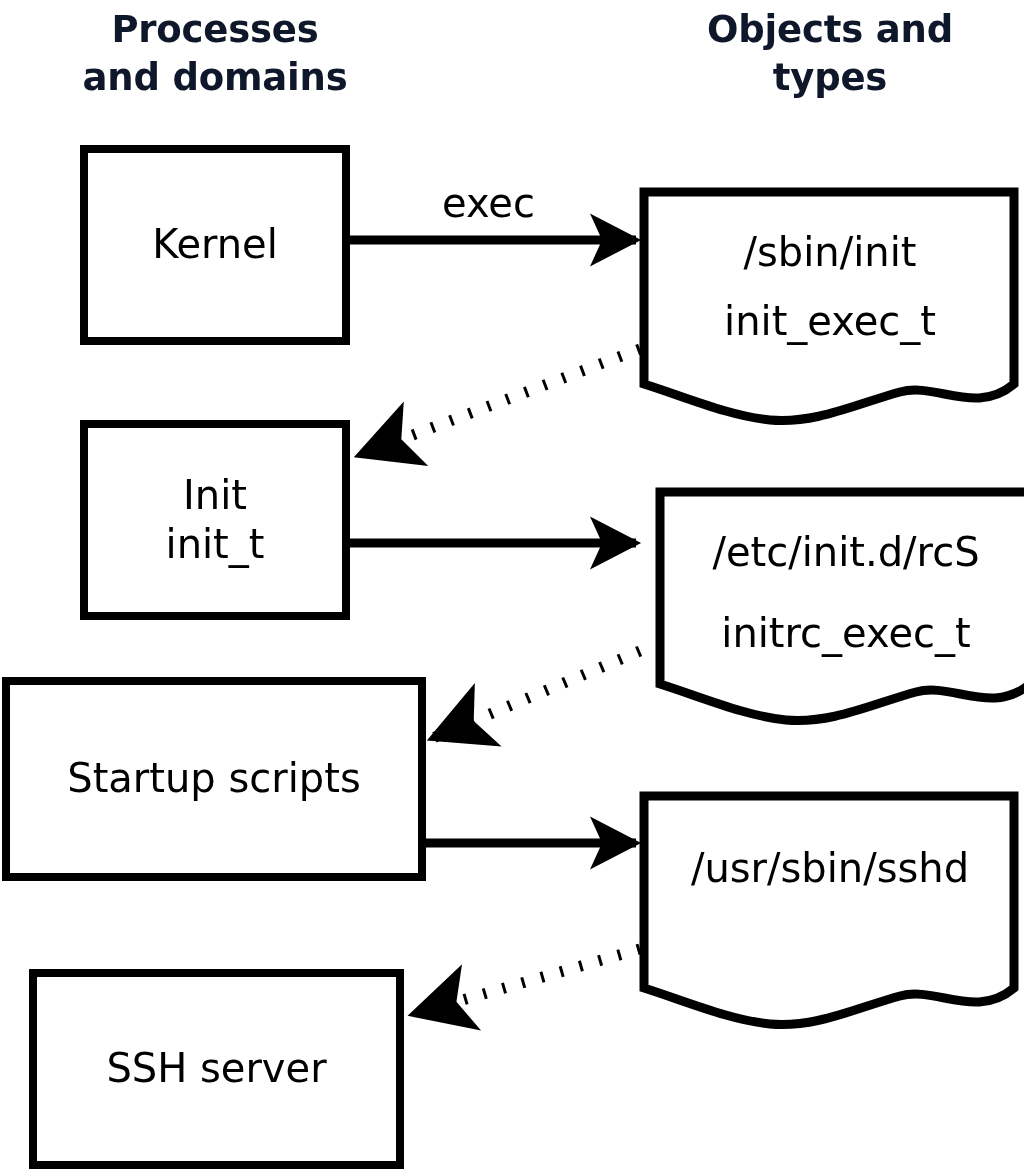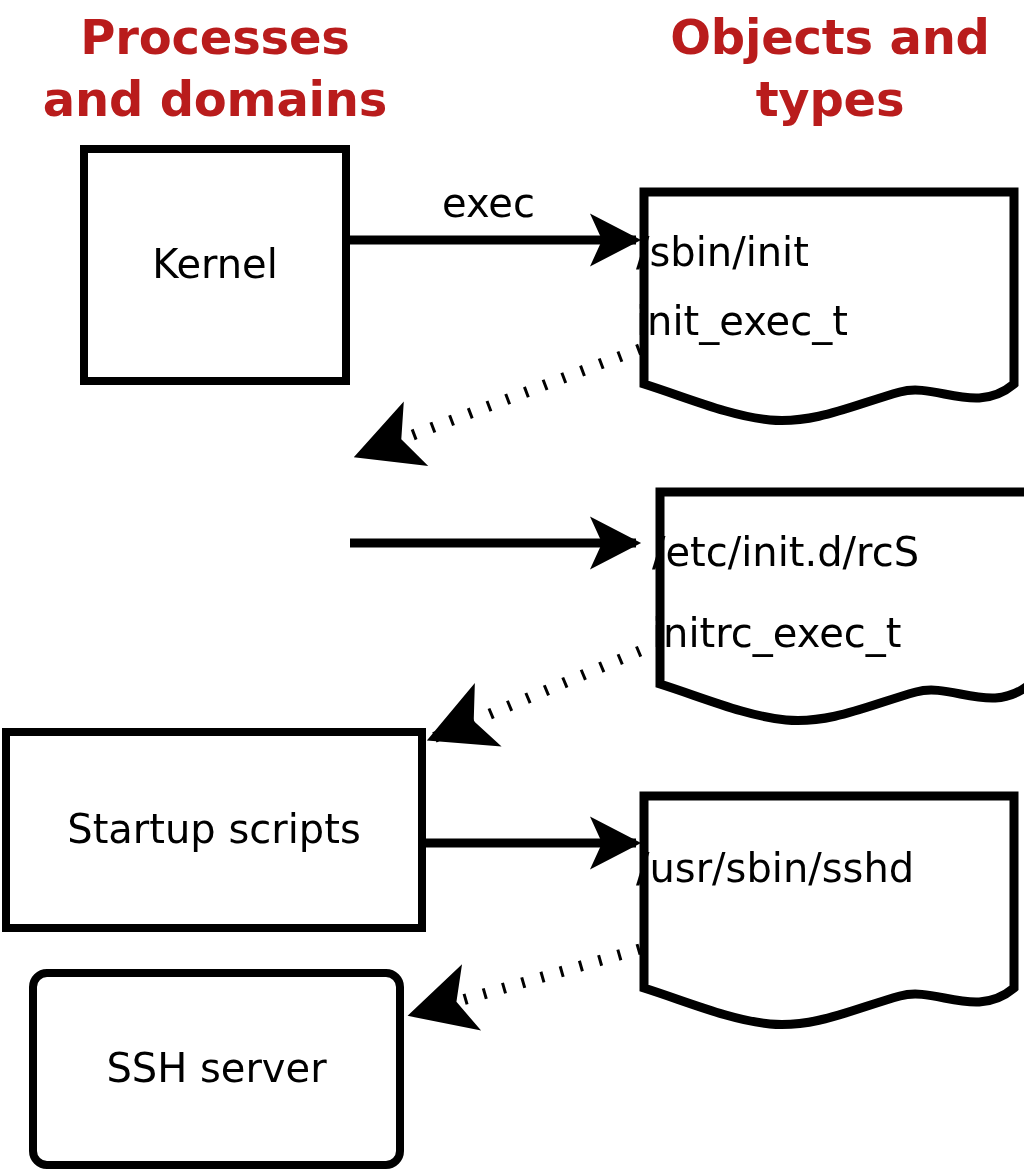--- a/index.html
+++ b/index.html
@@ -19,9 +19,9 @@
     position: absolute;
     font-family: "DejaVu Sans", sans-serif;
     font-weight: bold;
-    font-size: 48px;
+    font-size: 37px;
     line-height: 1.30;
-    color: #b91c1c;
+    color: #0f172a;
     text-align: center;
     letter-spacing: -0.2px;
     white-space: pre-line;

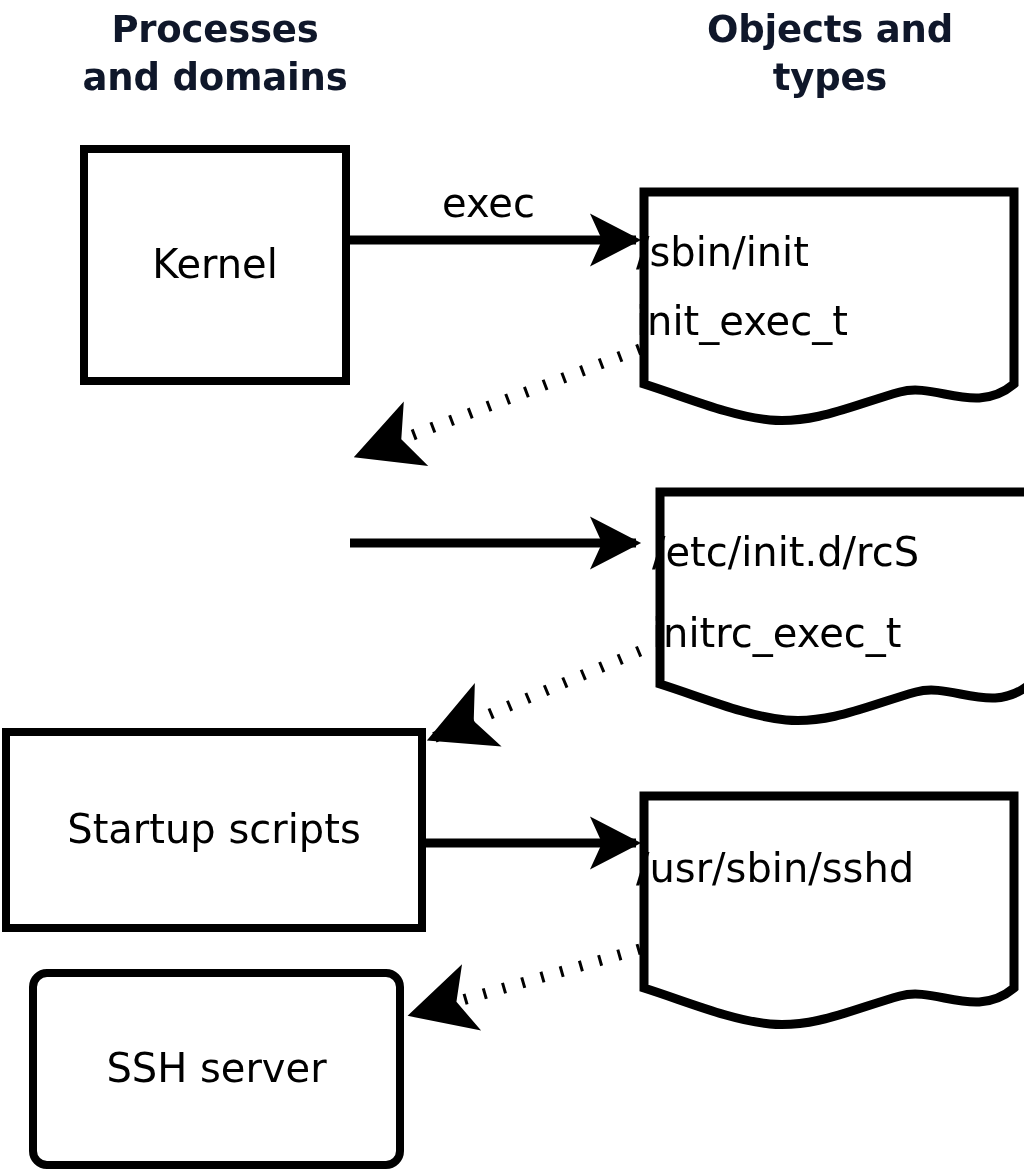--- a/index.html
+++ b/index.html
@@ -116,7 +116,7 @@
 
   <div class="edge-label" style="left:442px; top:180px;">exec</div>
 
-  <div class="proc-box" style="left:80px; top:145px; width:270px; height:240px;">
+  <div class="proc-box" style="left:80px; top:145px; width:270px; height:200px;">
     <div class="proc-line">Kernel</div>
   </div>
 

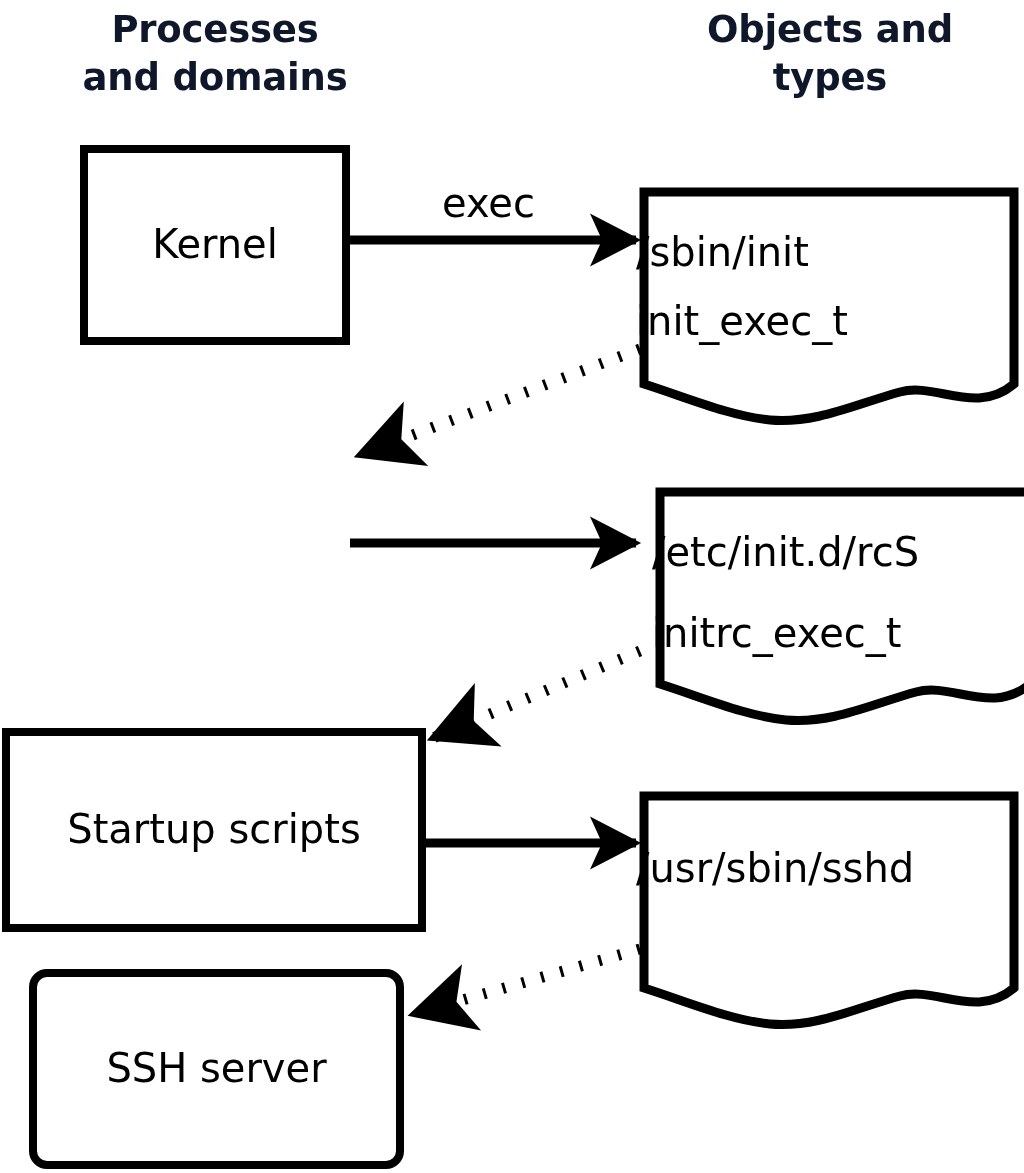--- a/index.html
+++ b/index.html
@@ -55,7 +55,7 @@
     position: absolute;
     left: 0;
     width: 100%;
-    text-align: left;
+    text-align: center;
     font-family: "DejaVu Sans", sans-serif;
     font-size: 40px;
     line-height: 1.23;

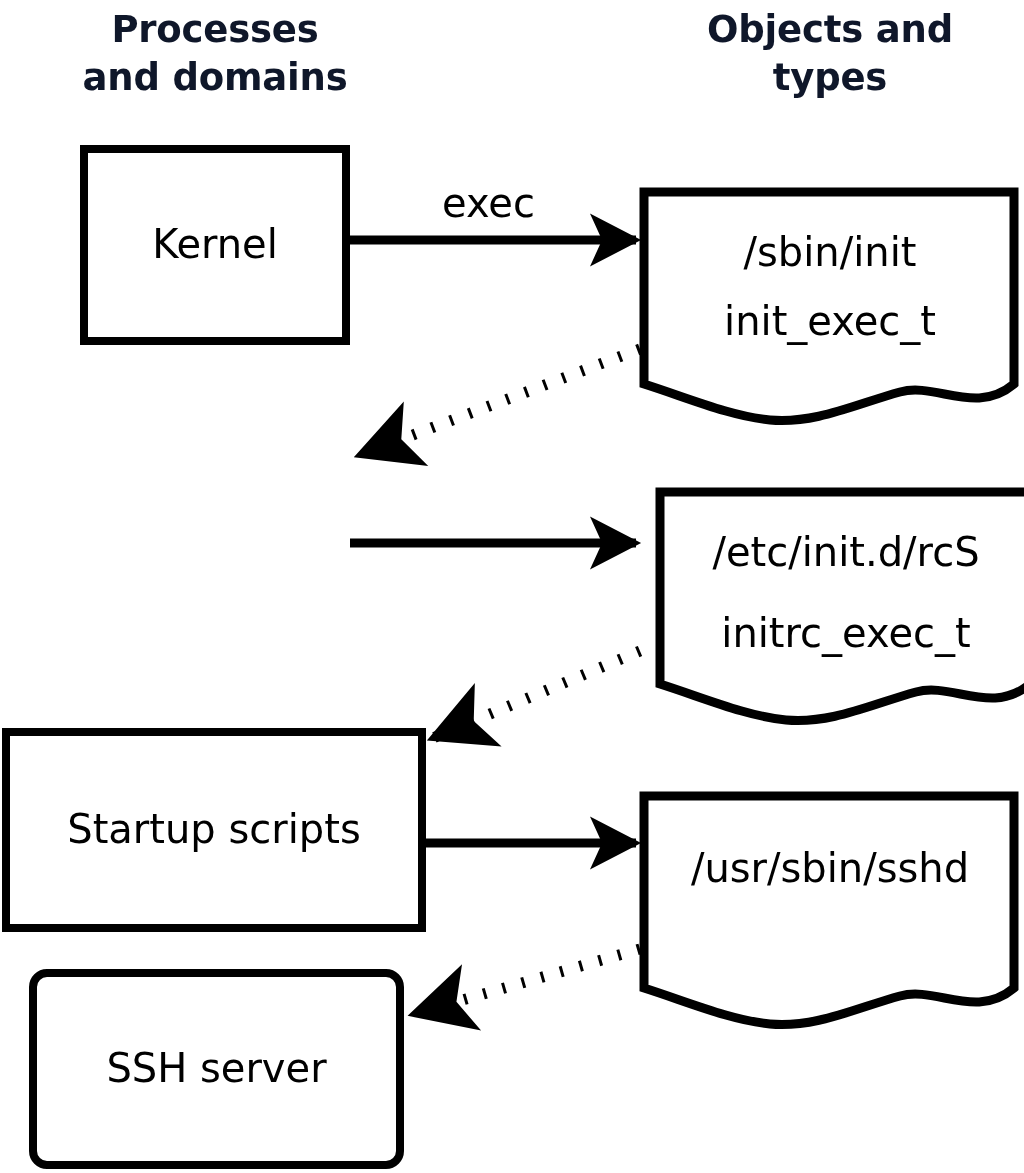--- a/index.html
+++ b/index.html
@@ -120,6 +120,10 @@
     <div class="proc-line">Kernel</div>
   </div>
 
+  <div class="proc-box" style="left:80px; top:420px; width:270px; height:200px;">
+    <div class="proc-line">Init</div>
+    <div class="proc-line">init_t</div>
+  </div>
 
   <div class="proc-box" style="left:2px; top:728px; width:424px; height:204px;">
     <div class="proc-line">Startup scripts</div>

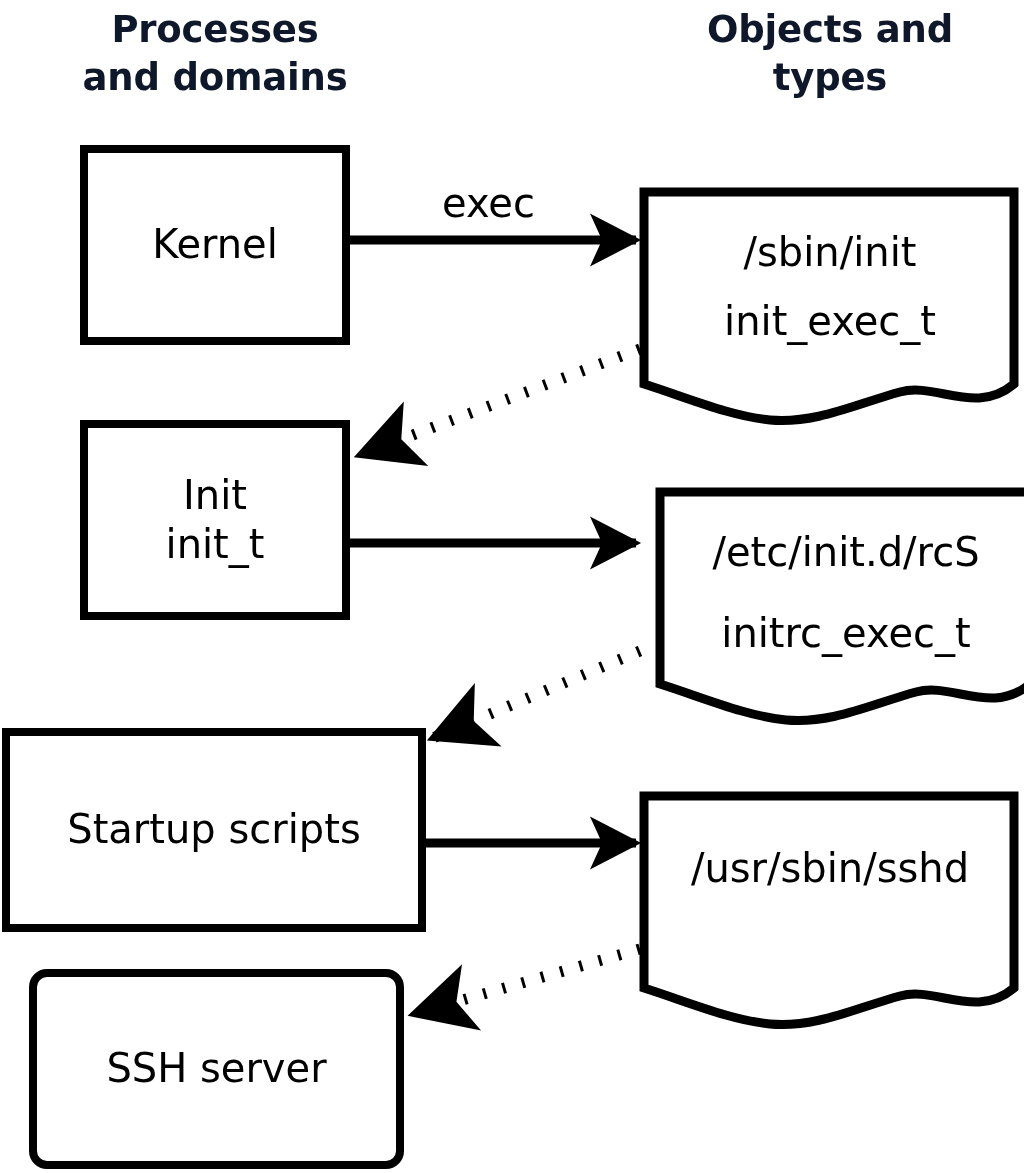--- a/index.html
+++ b/index.html
@@ -125,7 +125,7 @@
     <div class="proc-line">init_t</div>
   </div>
 
-  <div class="proc-box" style="left:2px; top:728px; width:424px; height:204px;">
+  <div class="proc-box" style="left:2px; top:677px; width:424px; height:204px;">
     <div class="proc-line">Startup scripts</div>
   </div>
 

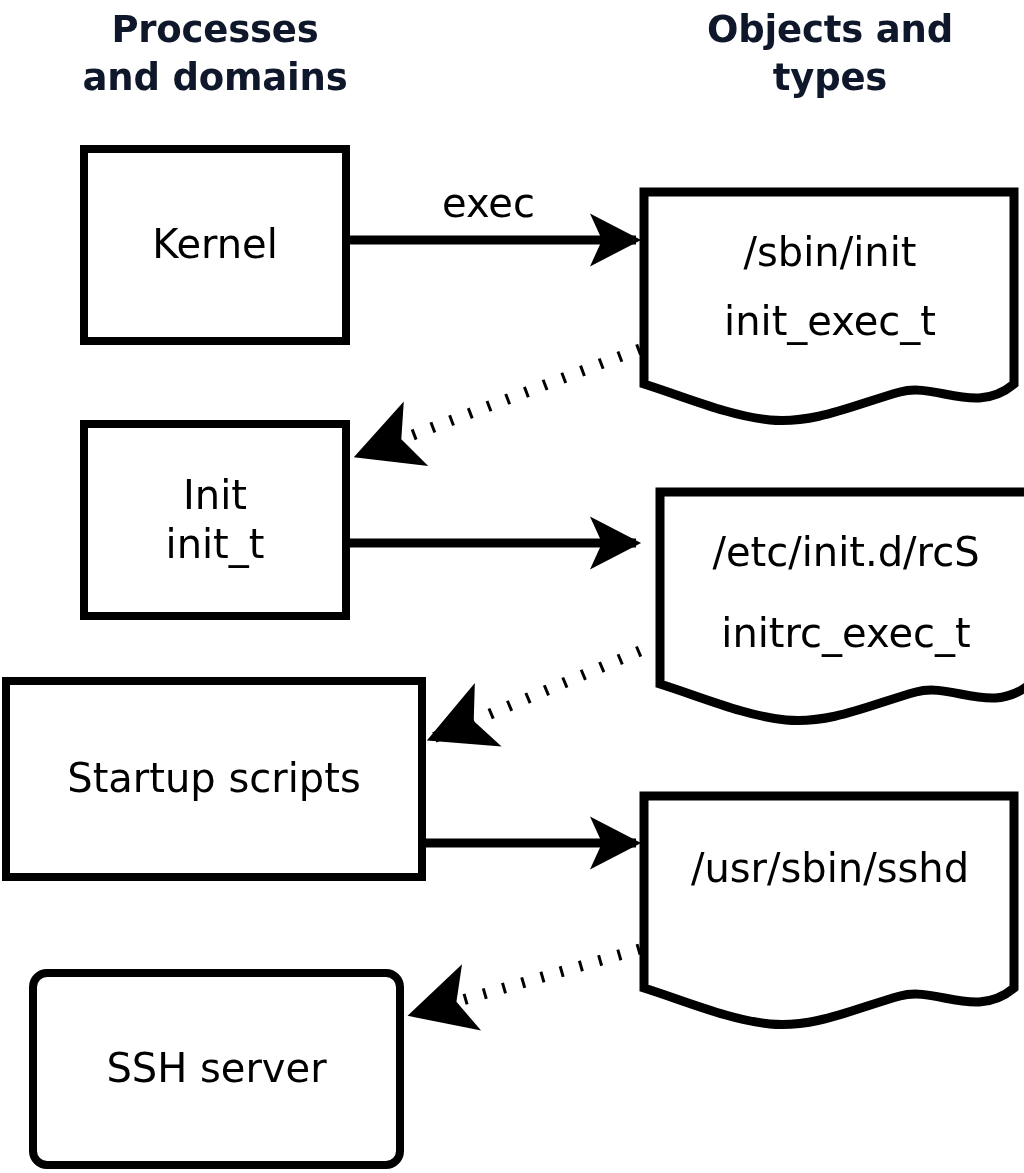--- a/index.html
+++ b/index.html
@@ -129,7 +129,7 @@
     <div class="proc-line">Startup scripts</div>
   </div>
 
-  <div class="proc-box" style="left:29px; top:969px; width:375px; height:200px;border-radius:18px;">
+  <div class="proc-box" style="left:29px; top:969px; width:375px; height:200px;">
     <div class="proc-line">SSH server</div>
   </div>
 

